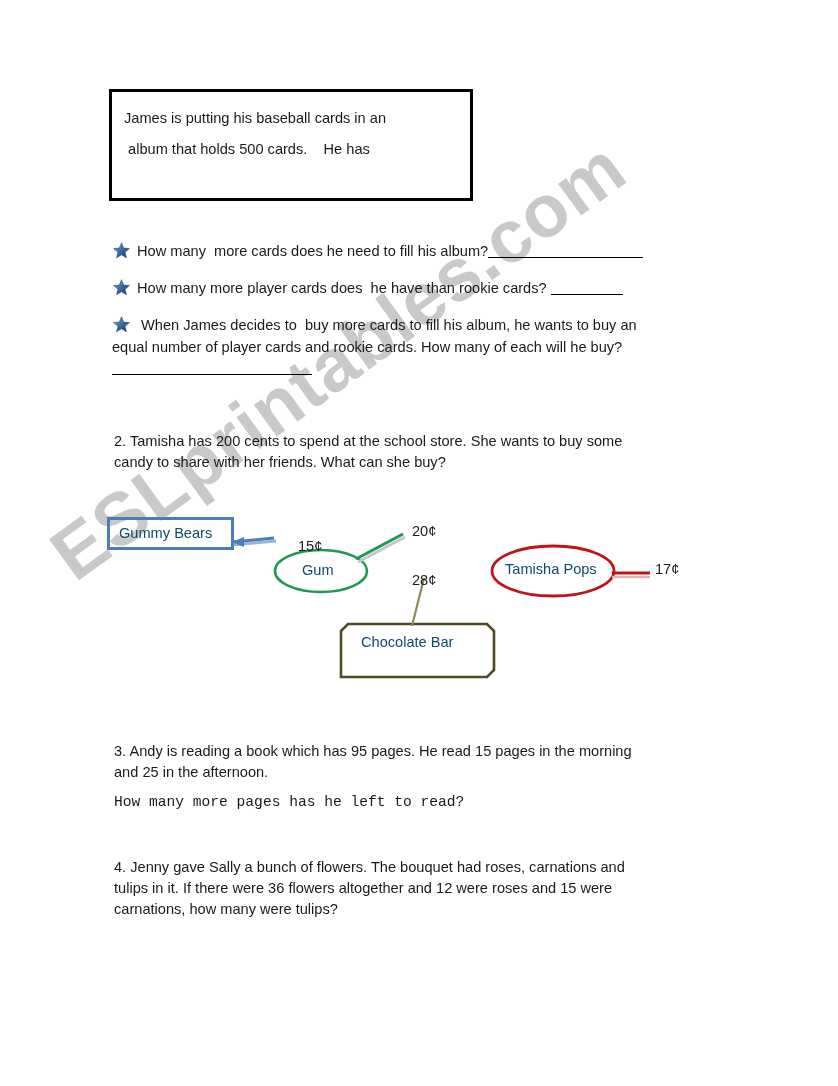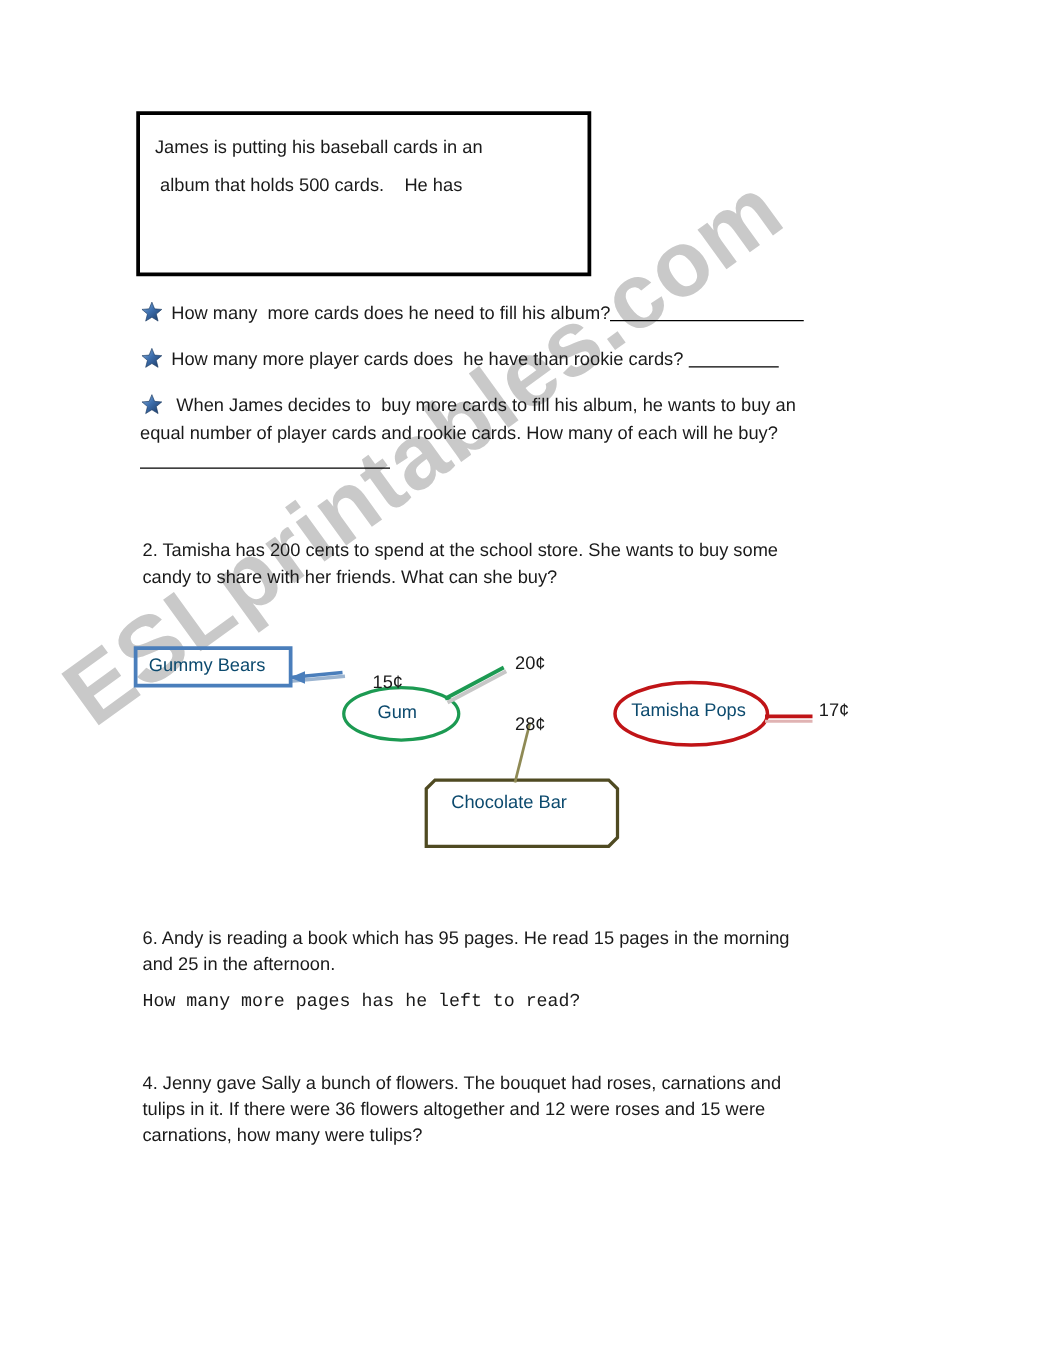--- a/index.html
+++ b/index.html
@@ -44,7 +44,7 @@
     left: 109px;
     top: 89px;
     width: 364px;
-    height: 132px;
+    height: 112px;
     border: 3px solid #000000;
     box-sizing: border-box;
     background: transparent;

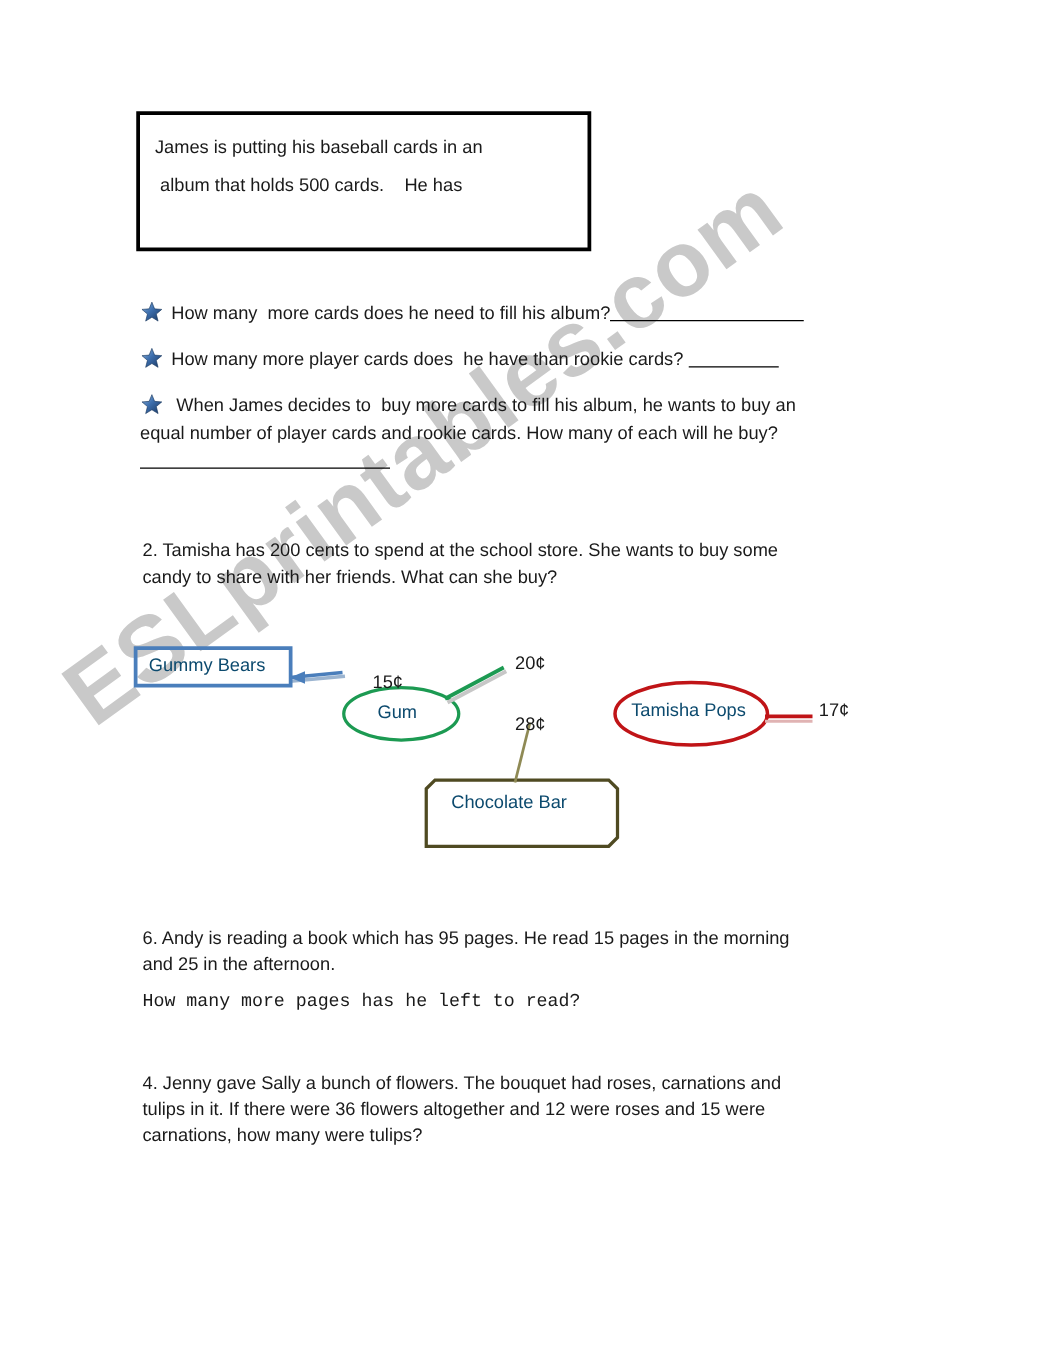--- a/index.html
+++ b/index.html
@@ -222,7 +222,7 @@
   <div class="candy-label" style="left:505px; top:561px;">Tamisha Pops</div>
   <div class="price-label" style="left:655px; top:561px;">17¢</div>
 
-  <div class="para" style="left:114px; top:741px; width:625px;">6. Andy is reading a book which has 95 pages.  He read 15 pages in the morning
+  <div class="para" style="left:114px; top:741px; width:625px;">3. Andy is reading a book which has 95 pages.  He read 15 pages in the morning
 and 25 in the afternoon.</div>
   <div class="para" style="left:114px; top:792px; width:625px;font-family:Liberation Mono, monospace;">How many more pages has he left to read?</div>
 

